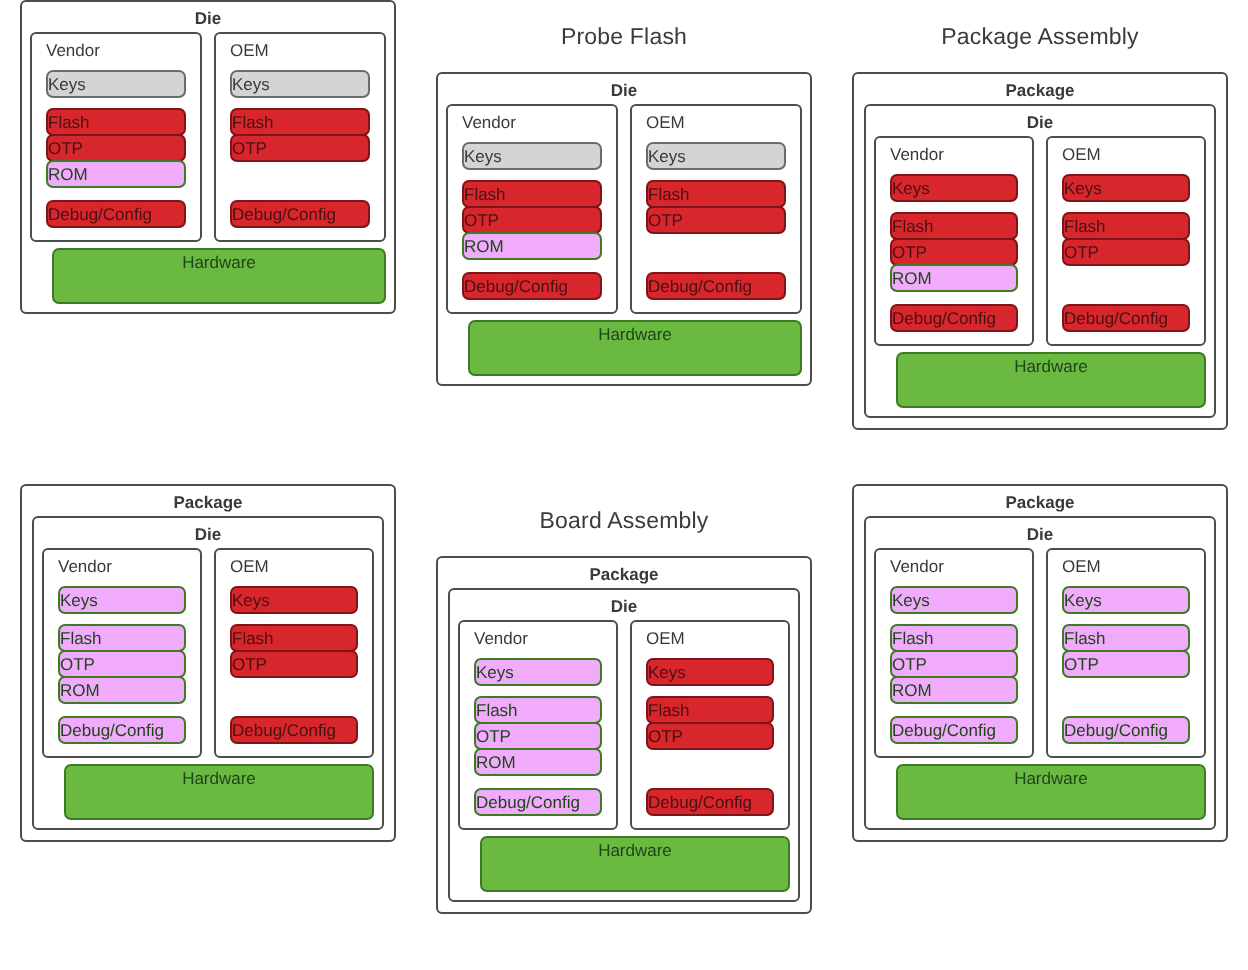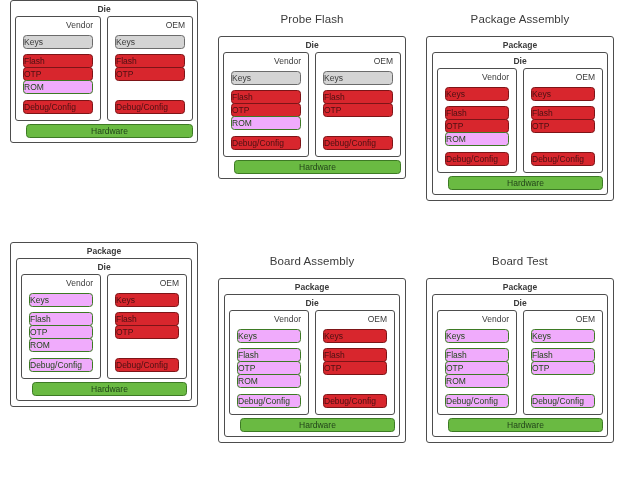--- a/index.html
+++ b/index.html
@@ -96,7 +96,7 @@
   }
   .col-label {
     font-size: 8.5px;
-    text-align: right;
+    text-align: left;
     color: #3a3a3a;
     padding: 3px 0 5px 0;
     line-height: 10px;

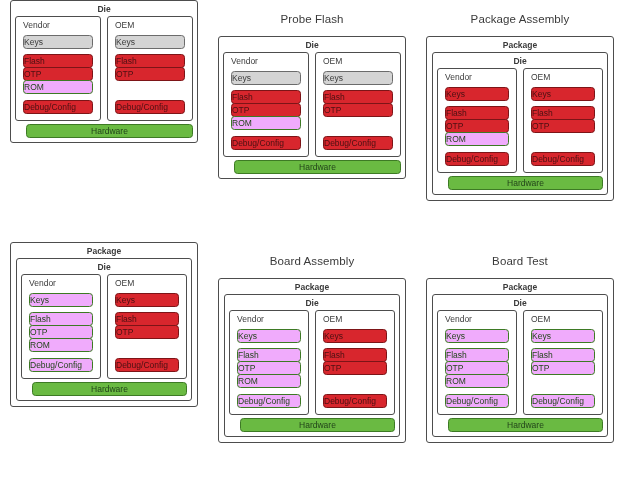--- a/index.html
+++ b/index.html
@@ -127,7 +127,7 @@
   .block.state-green { background: #f0abfc; border-color: #3d7a24; color: #22441a; }
 
   .hardware-bar {
-    height: 14px;
+    height: 28px;
     line-height: 13px;
     font-size: 8.5px;
     text-align: center;

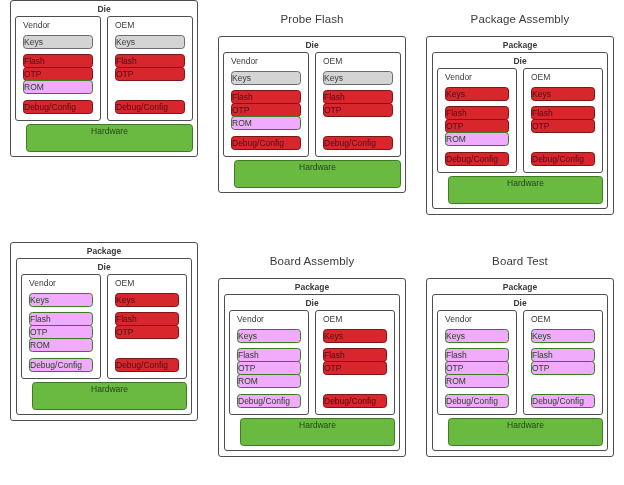--- a/index.html
+++ b/index.html
@@ -362,7 +362,6 @@
       </div>
     </div>
     <div class="panel">
-      <div class="panel-title">Board Test</div>
       <div class="cbox package-box">
         <div class="cbox-label">Package</div>
         <div class="cbox die-box">

